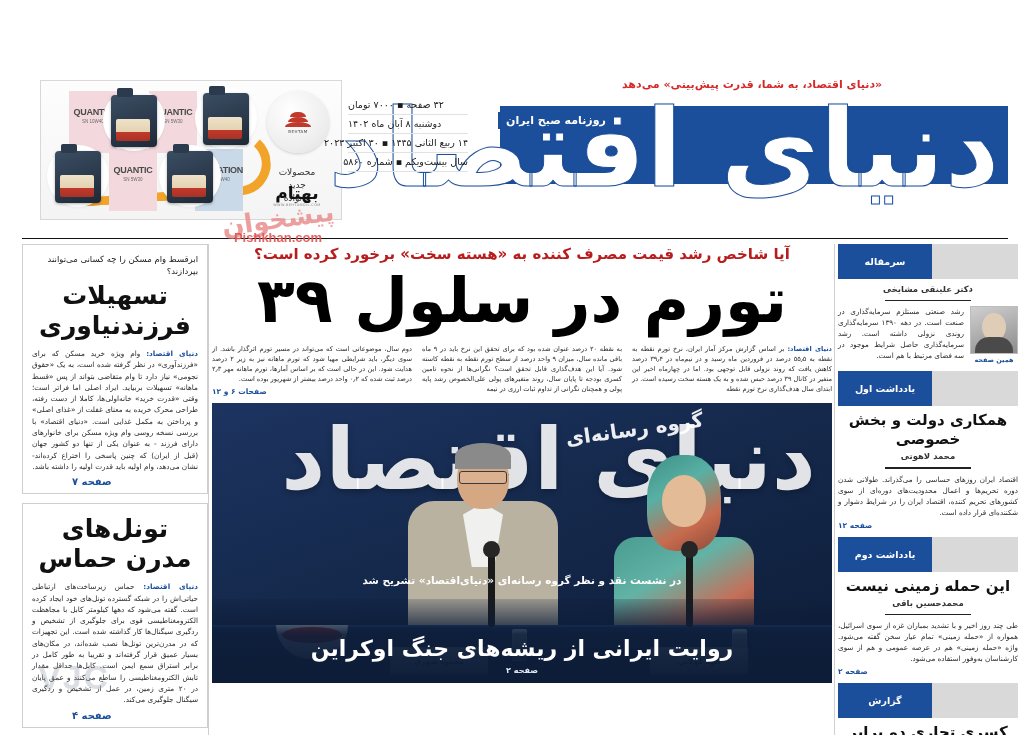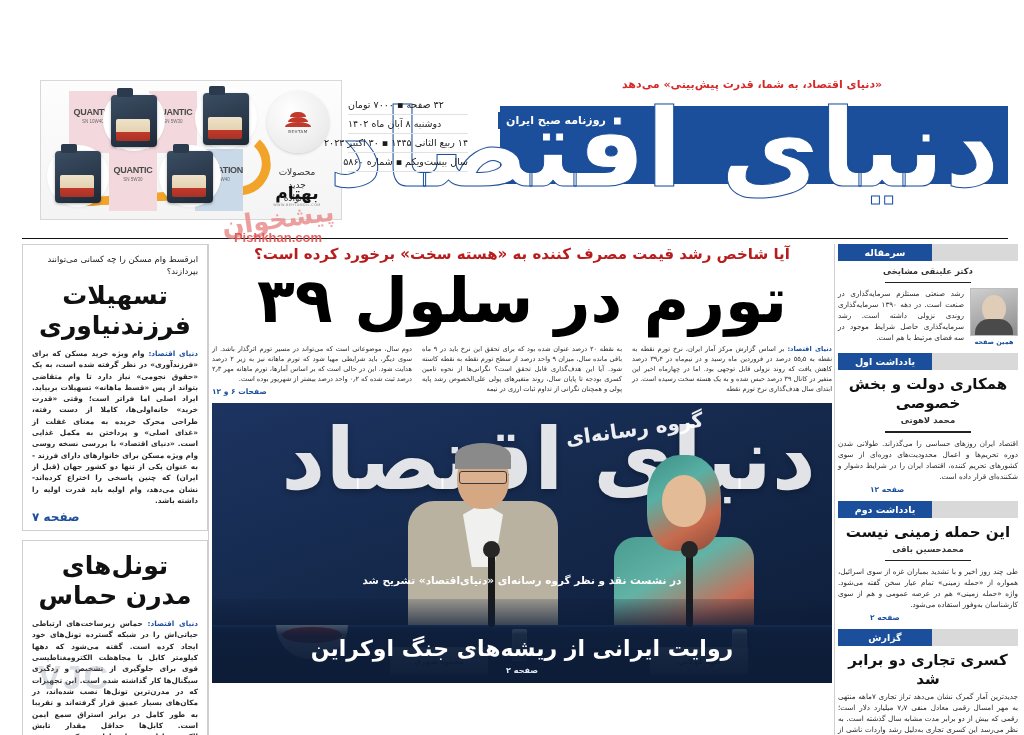--- a/index.html
+++ b/index.html
@@ -307,7 +307,7 @@
 
   
   .r-section{margin-bottom:7px;}
-  .r-tagrow{display:flex;align-items:stretch;height:17px;margin-bottom:5px;}
+  .r-tagrow{display:flex;align-items:stretch;height:35px;margin-bottom:5px;}
   .r-tag{
     background:#1b4f9c;color:#fff;font-size:9.5px;font-weight:bold;
     padding:0 12px;display:flex;align-items:center;justify-content:center;min-width:70px;

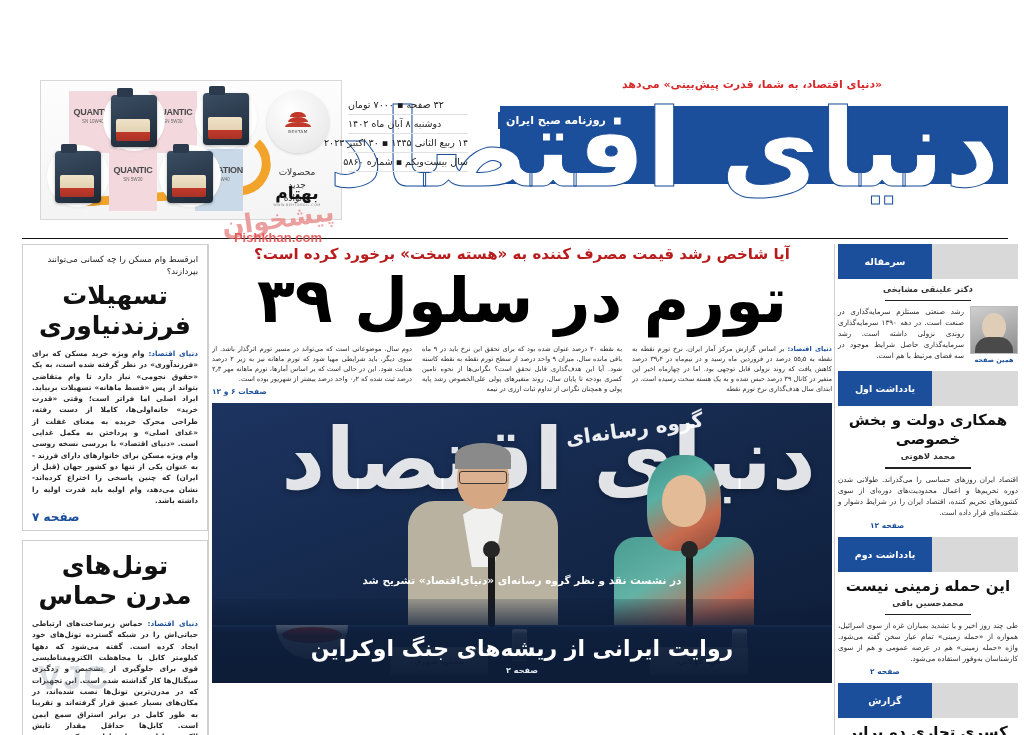--- a/index.html
+++ b/index.html
@@ -168,7 +168,7 @@
     font-size:25px;line-height:30px;font-weight:bold;color:#111;text-align:center;
     margin:2px 0 7px;letter-spacing:-.5px;
   }
-  .l-body{font-size:7.3px;line-height:11.3px;color:#2a2a2a;text-align:justify;font-weight:bold;}
+  .l-body{font-size:7.3px;line-height:11.3px;color:#2a2a2a;text-align:justify;}
   .l-body b{color:#1b4f9c;}
   .l-page{font-size:12px;color:#1b4f9c;font-weight:bold;text-align:left;margin-top:4px;}
 

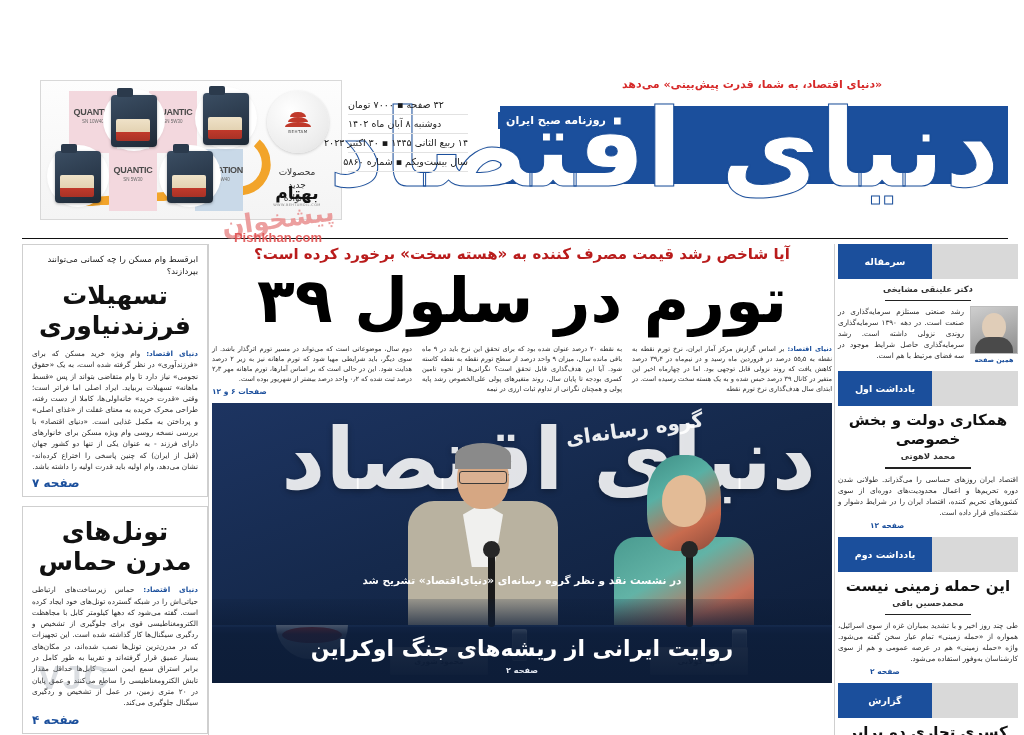--- a/index.html
+++ b/index.html
@@ -170,7 +170,7 @@
   }
   .l-body{font-size:7.3px;line-height:11.3px;color:#2a2a2a;text-align:justify;}
   .l-body b{color:#1b4f9c;}
-  .l-page{font-size:12px;color:#1b4f9c;font-weight:bold;text-align:left;margin-top:4px;}
+  .l-page{font-size:10px;color:#1b4f9c;font-weight:bold;text-align:left;margin-top:4px;margin-left:40px;}
 
   .todaybox{border:1px solid #d9d9d9;}
   .today-head{

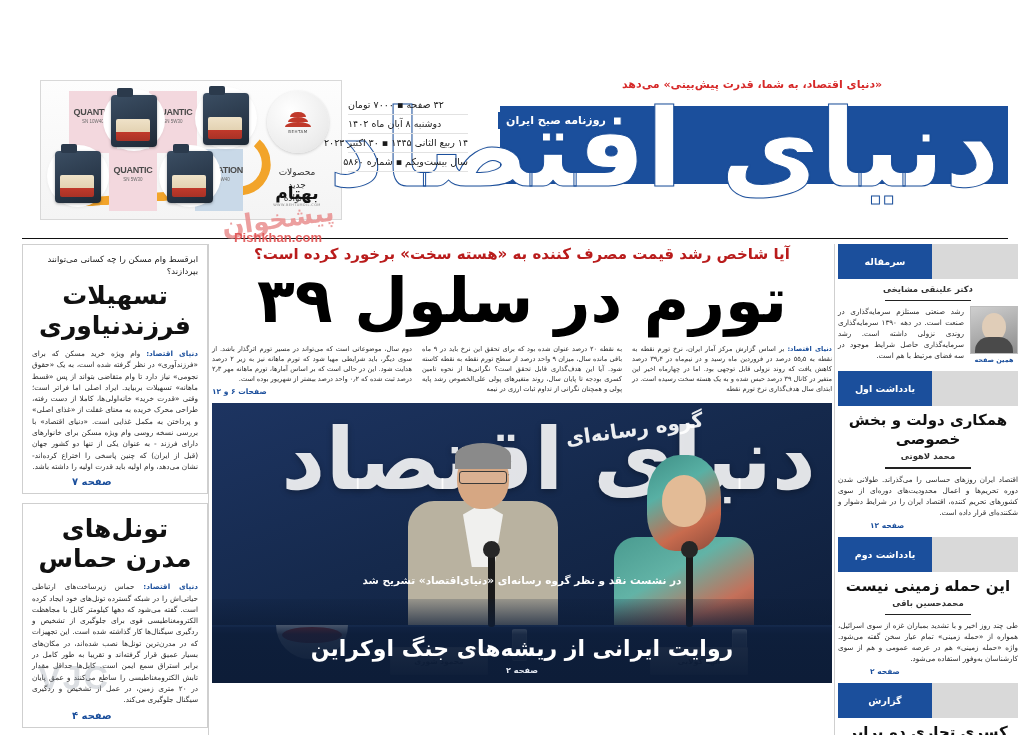--- a/index.html
+++ b/index.html
@@ -336,7 +336,7 @@
     border-radius:14px 14px 0 0;background:#4a4a4a;
   }
   .r-photo .pcap{font-size:6.5px;color:#1b4f9c;font-weight:bold;margin-top:2px;}
-  .r-page{font-size:7.5px;color:#1b4f9c;font-weight:bold;text-align:left;margin-top:3px;margin-left:32px;}
+  .r-page{font-size:7.5px;color:#1b4f9c;font-weight:bold;text-align:left;margin-top:3px;}
 </style>
 </head>
 <body>

